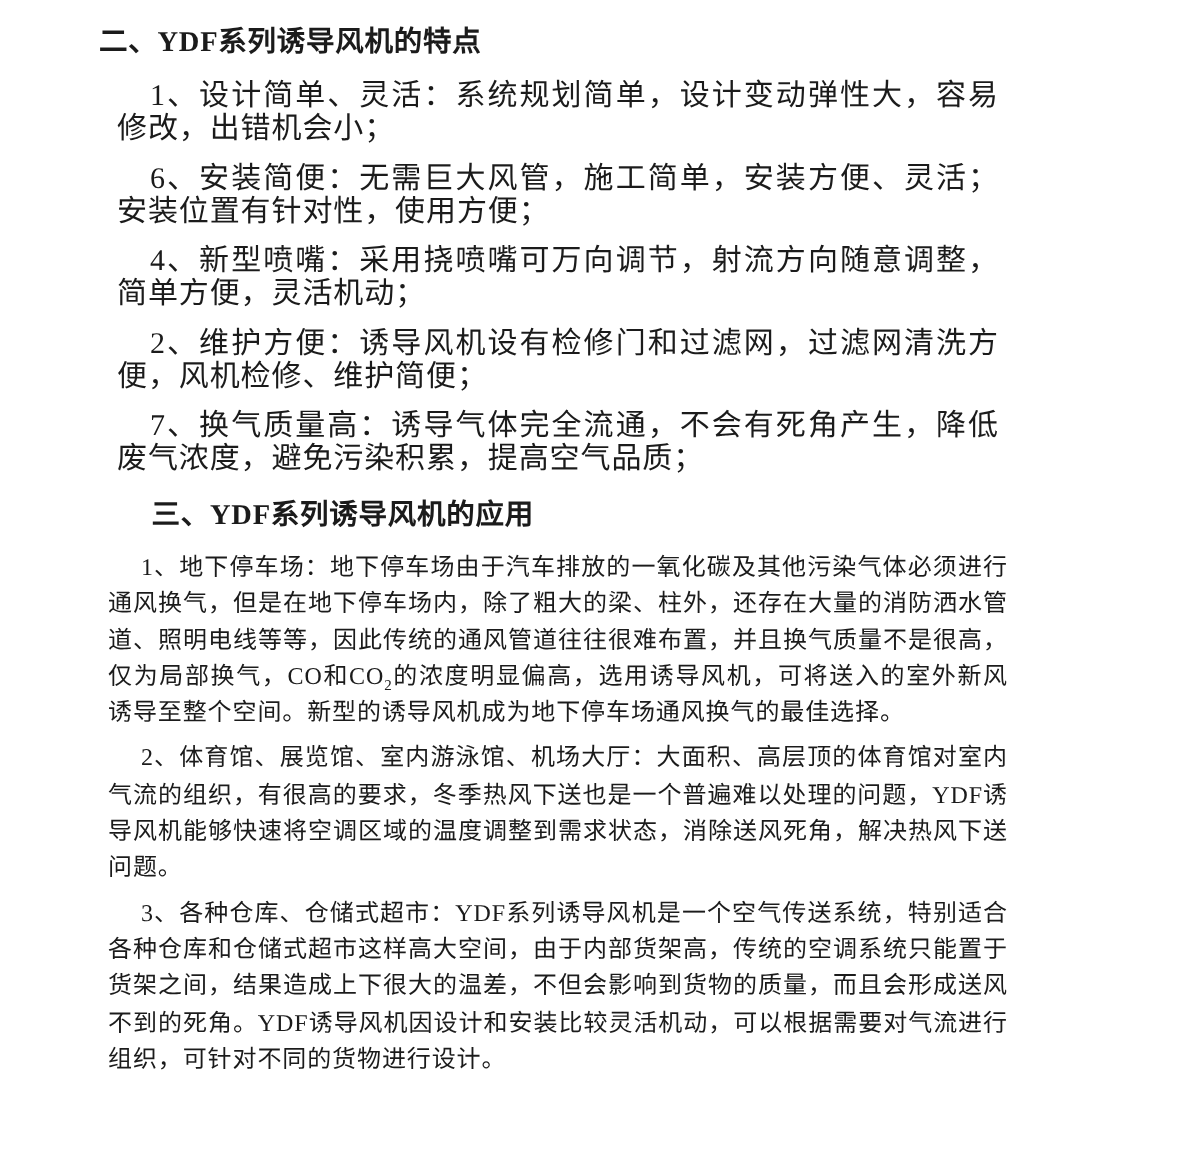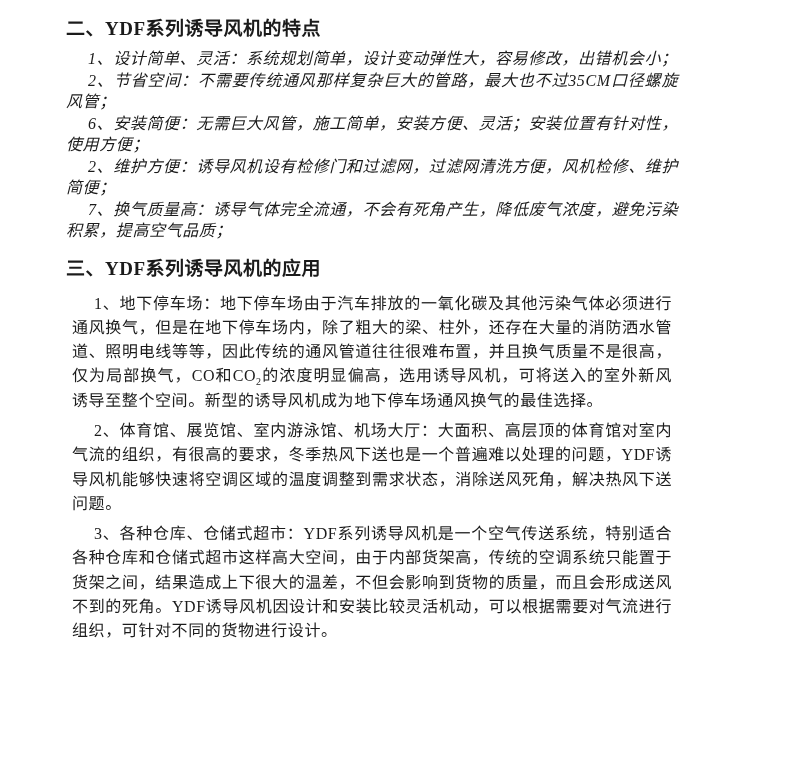--- a/index.html
+++ b/index.html
@@ -34,13 +34,12 @@
     margin-bottom: 10px;
   }
   .feature-list p {
-    margin: 0;
-    font-size: 16px;
+    margin: 12px;
+    font-size: 20px;
     line-height: 21.5px;
     letter-spacing: 0.6px;
     text-indent: 22px;
     text-align: justify;
-    font-style: italic;
   }
   .feature-list p.gap-above {
     margin-top: 10px;

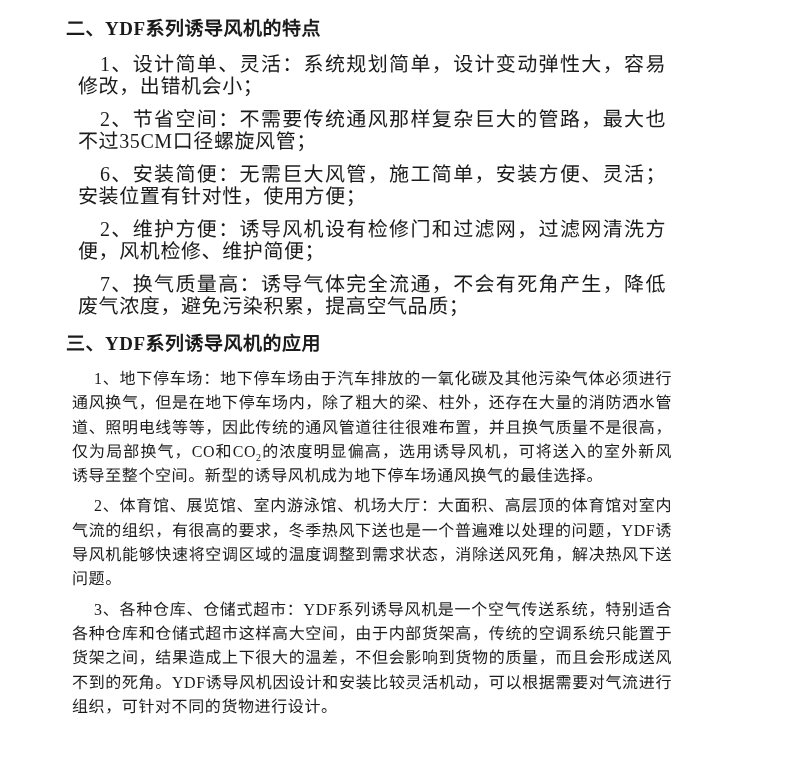--- a/index.html
+++ b/index.html
@@ -66,7 +66,6 @@
 
   <div class="feature-list">
     <p>1、设计简单、灵活：系统规划简单，设计变动弹性大，容易修改，出错机会小；</p>
-    <p>2、节省空间：不需要传统通风那样复杂巨大的管路，最大也不过35CM口径螺旋风管；</p>
     <p>6、安装简便：无需巨大风管，施工简单，安装方便、灵活；安装位置有针对性，使用方便；</p>
     <p>2、维护方便：诱导风机设有检修门和过滤网，过滤网清洗方便，风机检修、维护简便；</p>
     <p>7、换气质量高：诱导气体完全流通，不会有死角产生，降低废气浓度，避免污染积累，提高空气品质；</p>

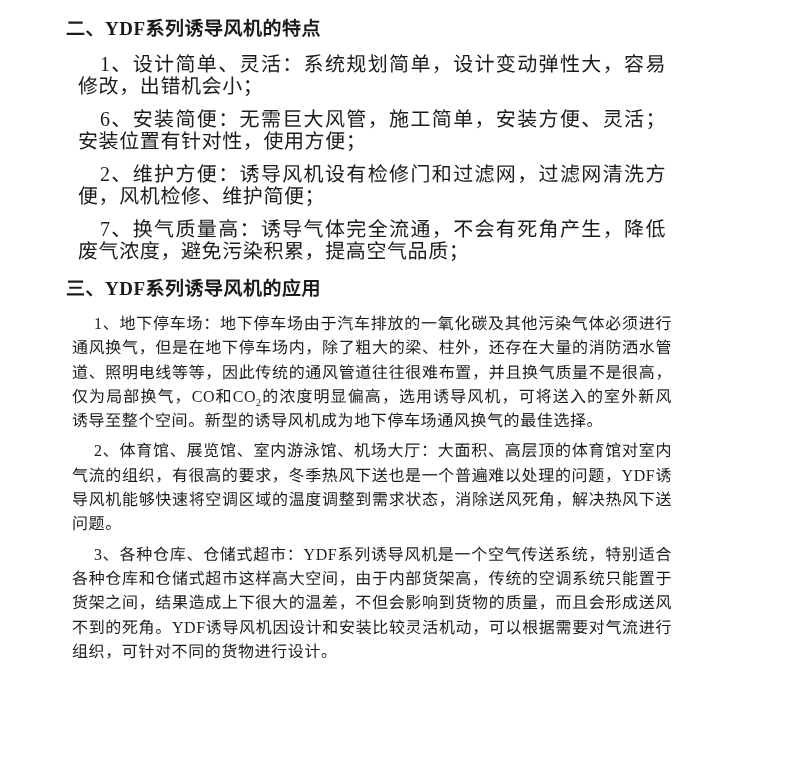--- a/index.html
+++ b/index.html
@@ -67,6 +67,7 @@
   <div class="feature-list">
     <p>1、设计简单、灵活：系统规划简单，设计变动弹性大，容易修改，出错机会小；</p>
     <p>6、安装简便：无需巨大风管，施工简单，安装方便、灵活；安装位置有针对性，使用方便；</p>
+    <p class="gap-above">4、新型喷嘴：采用挠喷嘴可万向调节，射流方向随意调整，简单方便，灵活机动；</p>
     <p>2、维护方便：诱导风机设有检修门和过滤网，过滤网清洗方便，风机检修、维护简便；</p>
     <p>7、换气质量高：诱导气体完全流通，不会有死角产生，降低废气浓度，避免污染积累，提高空气品质；</p>
   </div>

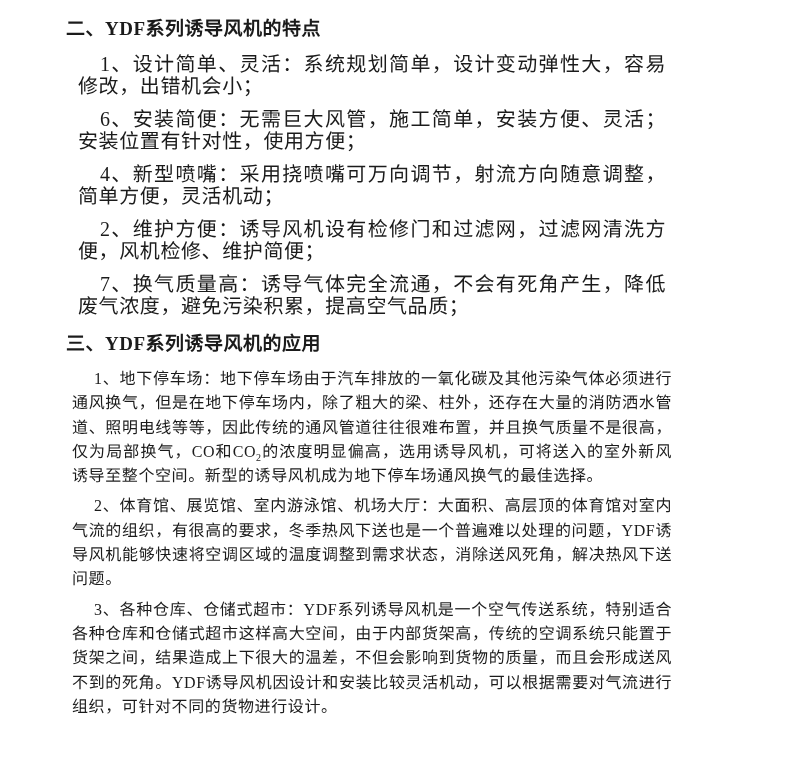--- a/index.html
+++ b/index.html
@@ -32,6 +32,7 @@
   .section-heading.second {
     margin-top: 14px;
     margin-bottom: 10px;
+    margin-left: 35px;
   }
   .feature-list p {
     margin: 12px;

